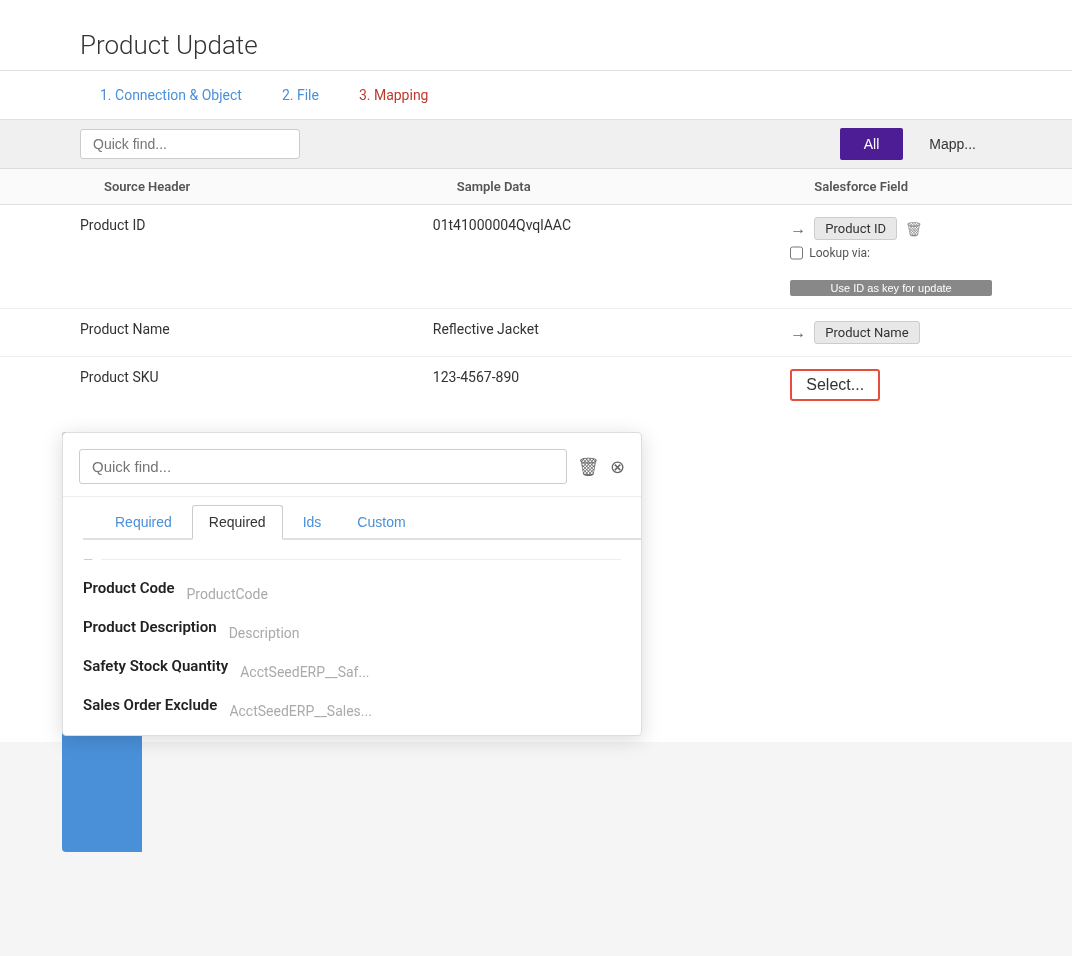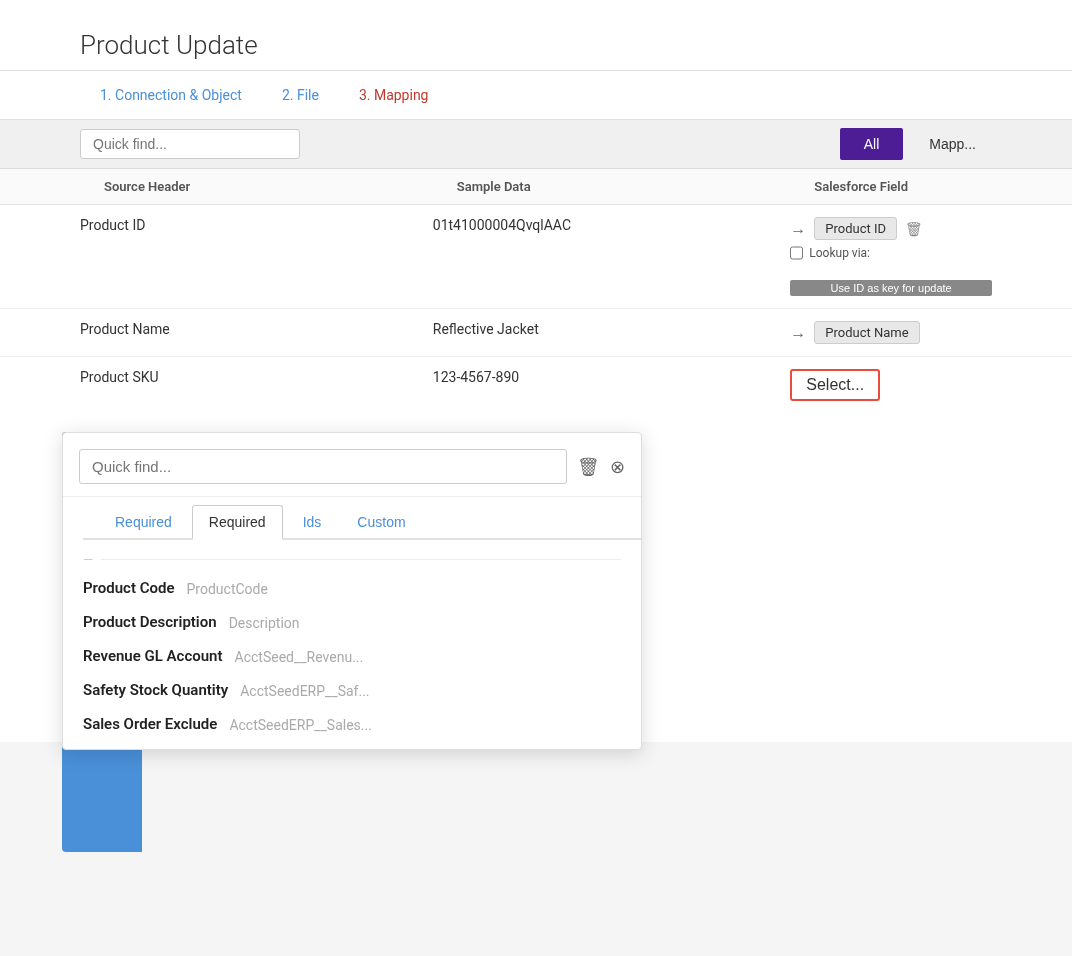--- a/index.html
+++ b/index.html
@@ -255,7 +255,7 @@
     }
     .dropdown-item {
       display: flex;
-      align-items: flex-end;
+      align-items: flex-start;
       padding: 8px 20px;
       cursor: pointer;
       gap: 12px;

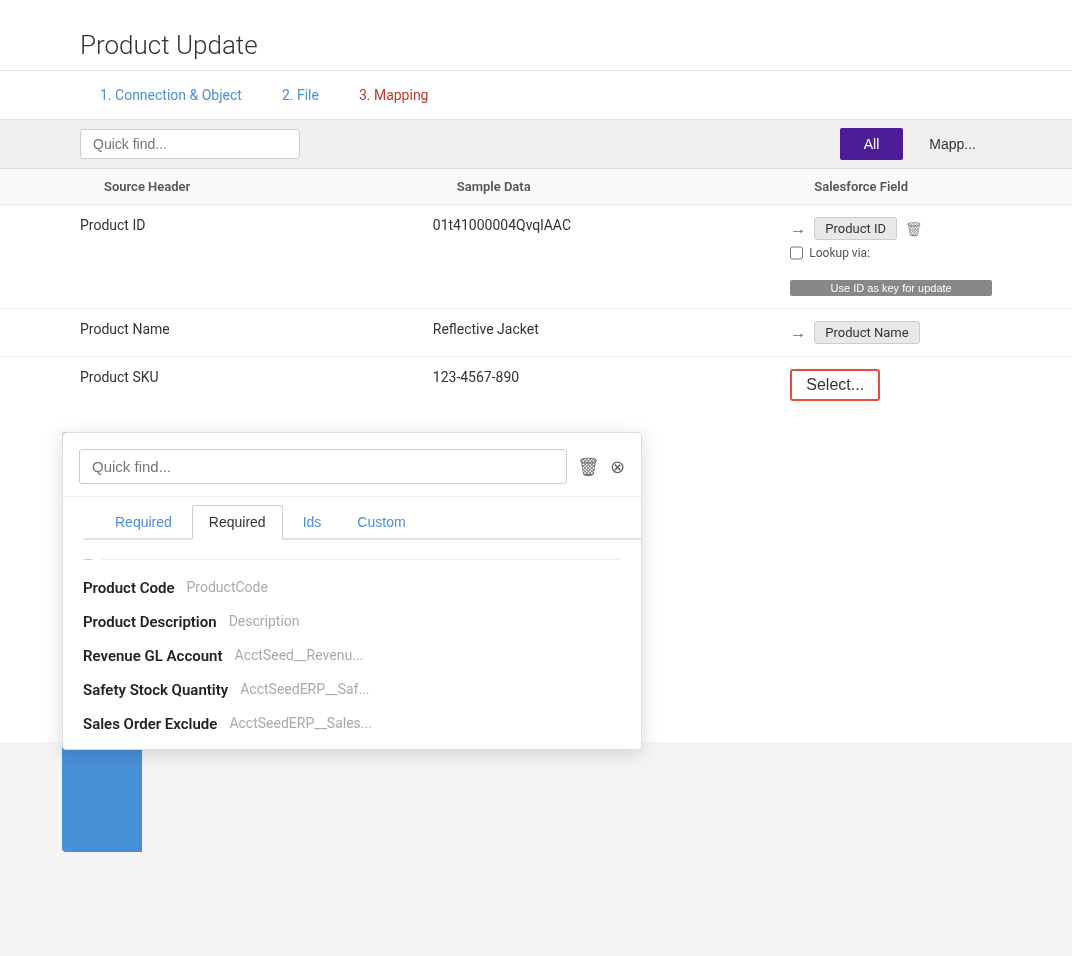--- a/index.html
+++ b/index.html
@@ -268,6 +268,7 @@
     .item-api {
       font-size: 14px;
       color: #aaa;
+      margin-top: 7px;
     }
 
     

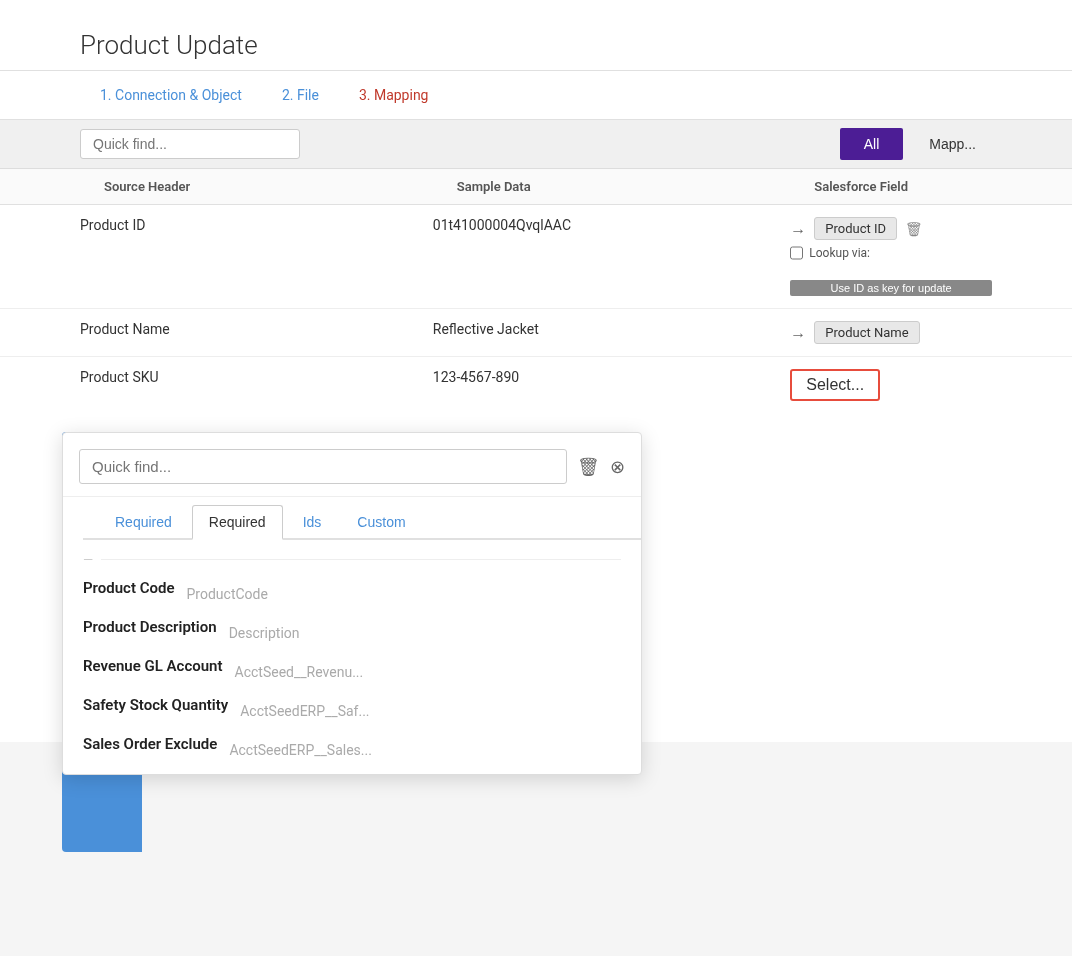--- a/index.html
+++ b/index.html
@@ -385,10 +385,6 @@
         <span class="item-api">Description</span>
       </div>
       <div class="dropdown-item">
-        <span class="item-label">Revenue GL Account</span>
-        <span class="item-api">AcctSeed__Revenu...</span>
-      </div>
-      <div class="dropdown-item">
         <span class="item-label">Safety Stock Quantity</span>
         <span class="item-api">AcctSeedERP__Saf...</span>
       </div>

